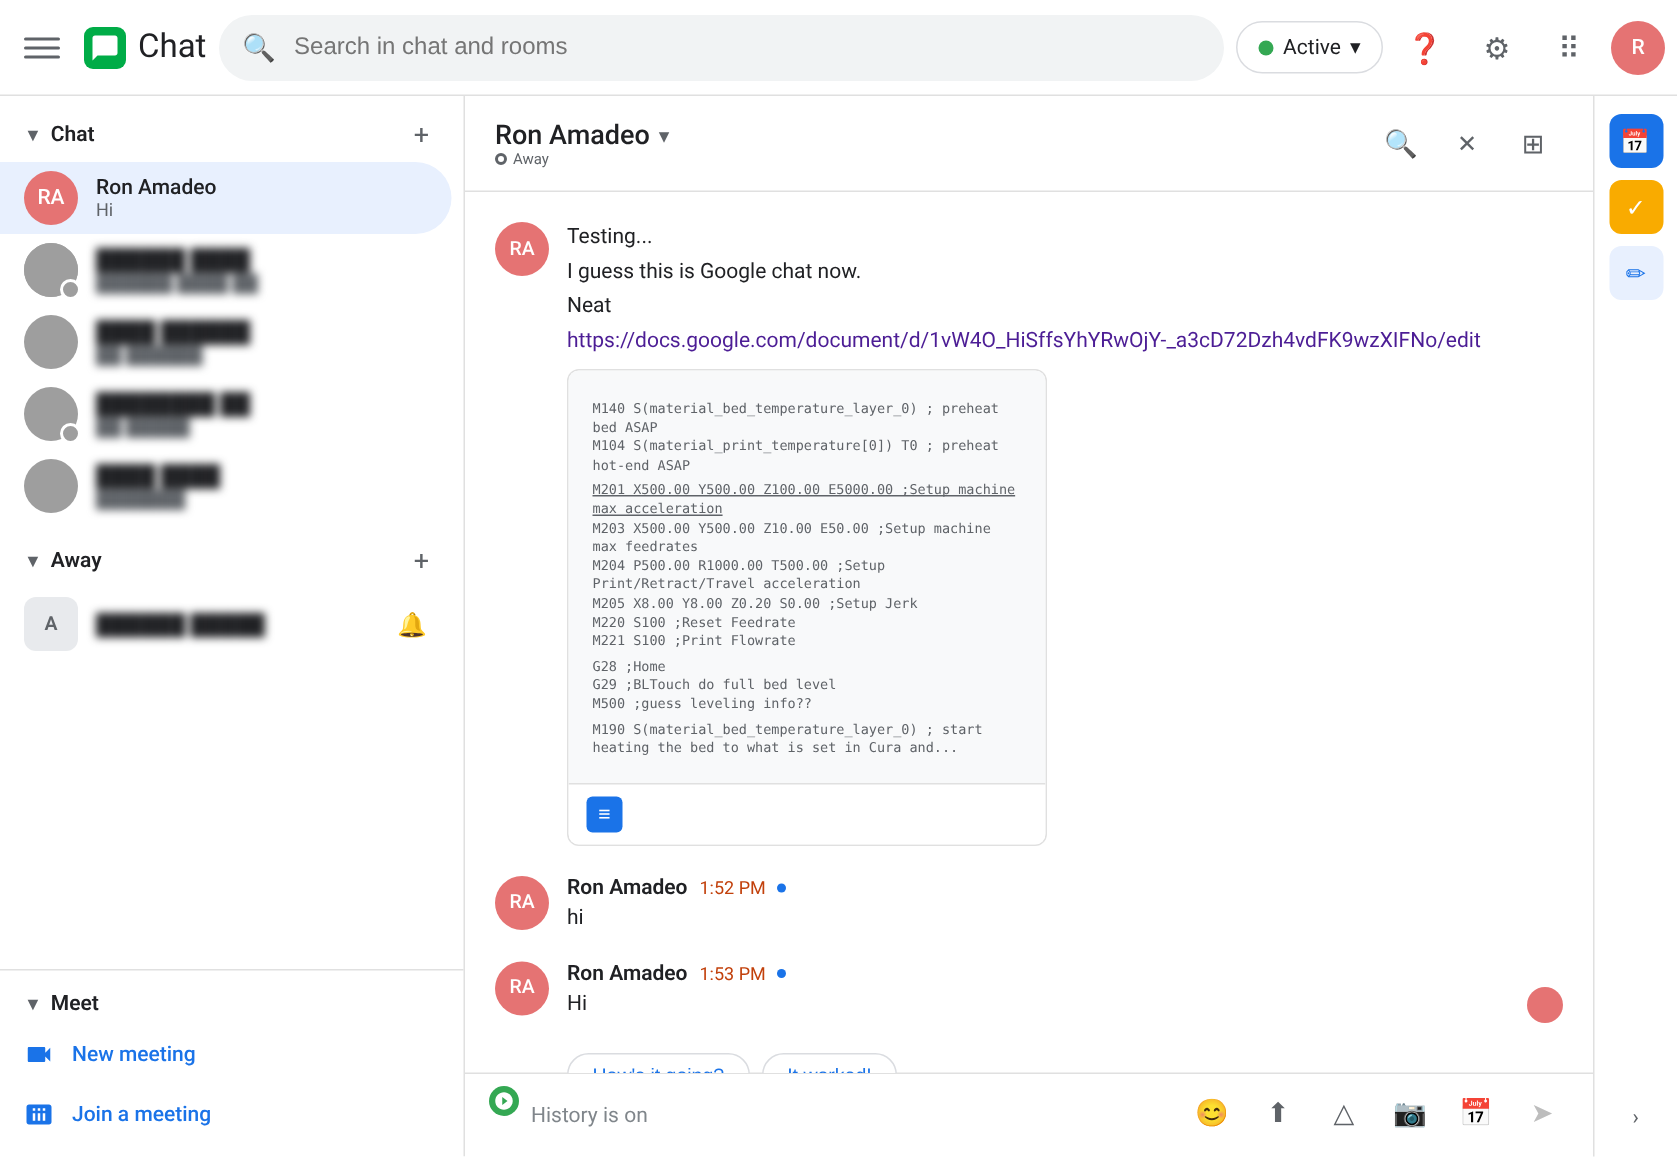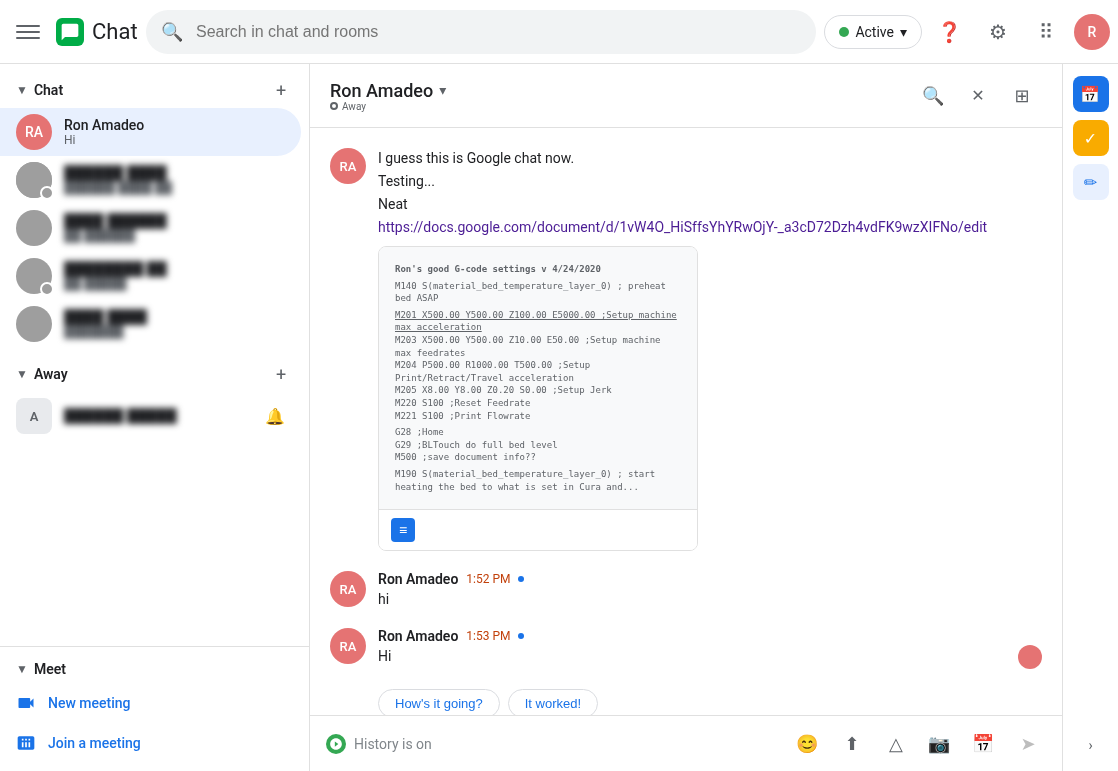--- a/index.html
+++ b/index.html
@@ -597,8 +597,8 @@
         <div class="message-row" style="align-items:flex-start;">
           <div class="msg-avatar">RA</div>
           <div class="msg-content">
+            <div class="msg-text">Testing...</div>
             <div class="msg-text">I guess this is Google chat now.</div>
-            <div class="msg-text">Testing...</div>
             <div class="msg-text">Neat</div>
             <div class="msg-text">
               <a href="#" class="msg-link">https://docs.google.com/document/d/1vW4O_HiSffsYhYRwOjY-_a3cD72Dzh4vdFK9wzXIFNo/edit</a>

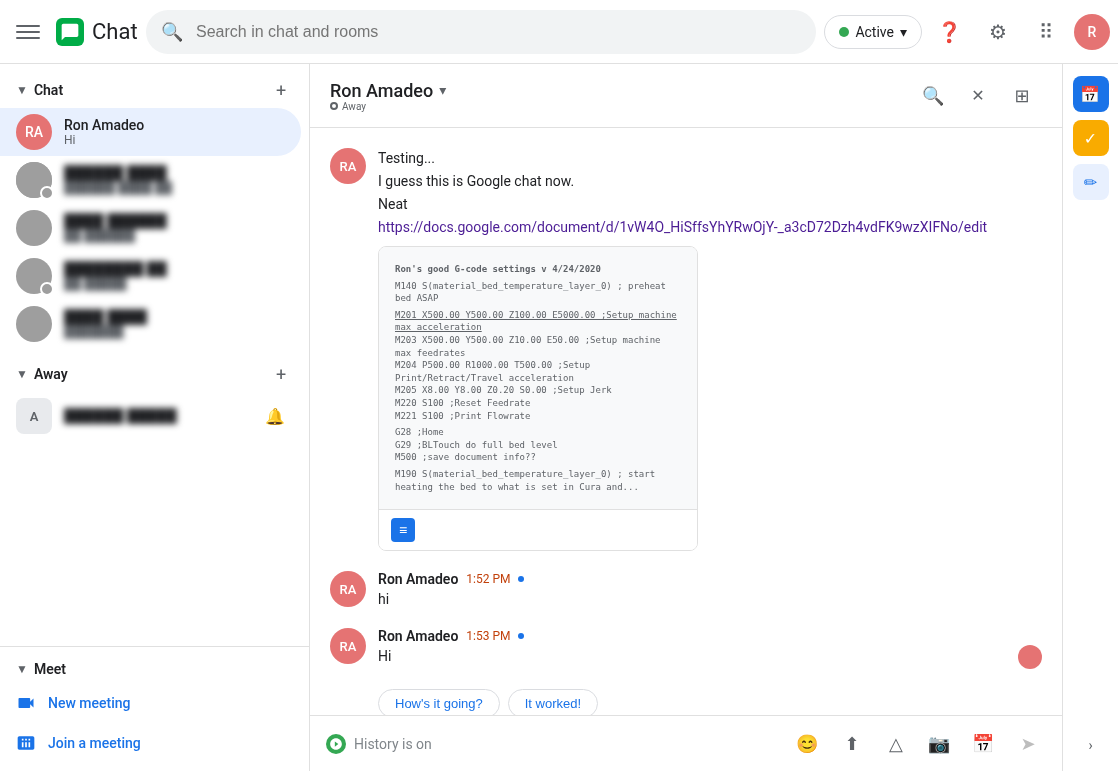--- a/index.html
+++ b/index.html
@@ -606,7 +606,6 @@
 
             <div class="attachment-card">
               <div class="attachment-preview">
-                <div style="font-weight:bold; margin-bottom:4px;">Ron's good G-code settings v 4/24/2020</div>
                 <div style="margin-top:4px;">M140 S(material_bed_temperature_layer_0) ; preheat bed ASAP</div>
                 <div style="margin-top:4px;text-decoration:underline;">M201 X500.00 Y500.00 Z100.00 E5000.00 ;Setup machine max acceleration</div>
                 <div>M203 X500.00 Y500.00 Z10.00 E50.00 ;Setup machine max feedrates</div>

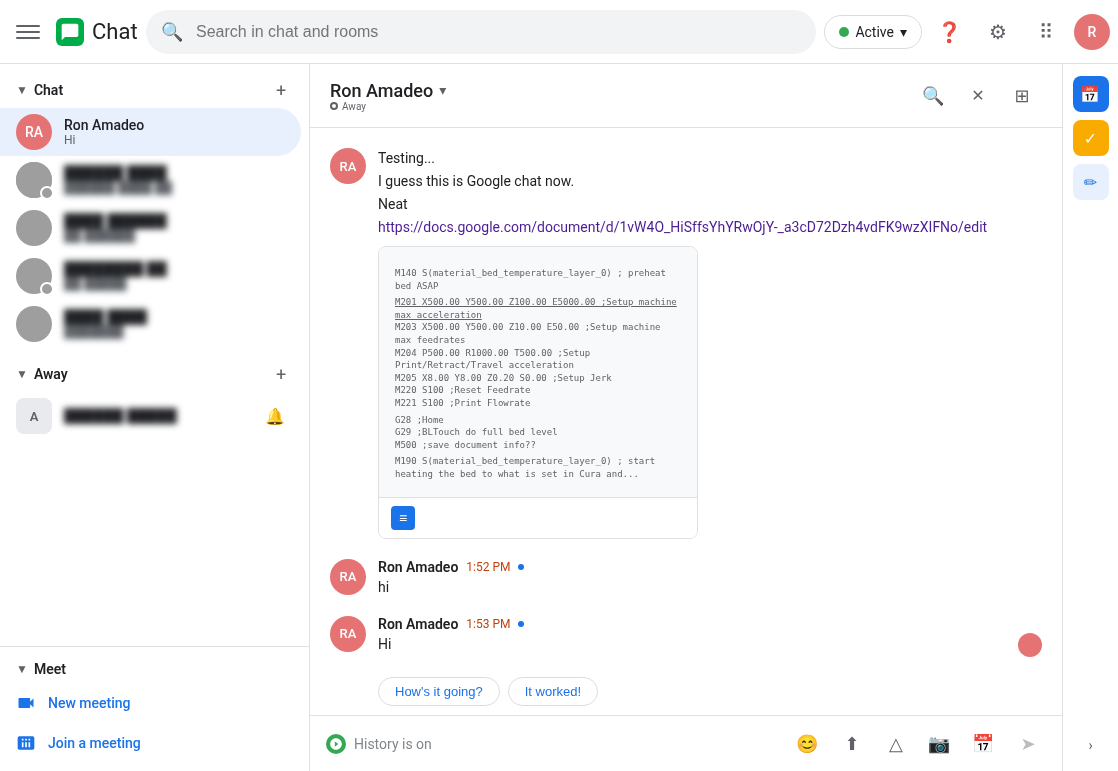--- a/index.html
+++ b/index.html
@@ -607,6 +607,7 @@
             <div class="attachment-card">
               <div class="attachment-preview">
                 <div style="margin-top:4px;">M140 S(material_bed_temperature_layer_0) ; preheat bed ASAP</div>
+                <div>M104 S(material_print_temperature[0]) T0 ; preheat hot-end ASAP</div>
                 <div style="margin-top:4px;text-decoration:underline;">M201 X500.00 Y500.00 Z100.00 E5000.00 ;Setup machine max acceleration</div>
                 <div>M203 X500.00 Y500.00 Z10.00 E50.00 ;Setup machine max feedrates</div>
                 <div>M204 P500.00 R1000.00 T500.00 ;Setup Print/Retract/Travel acceleration</div>

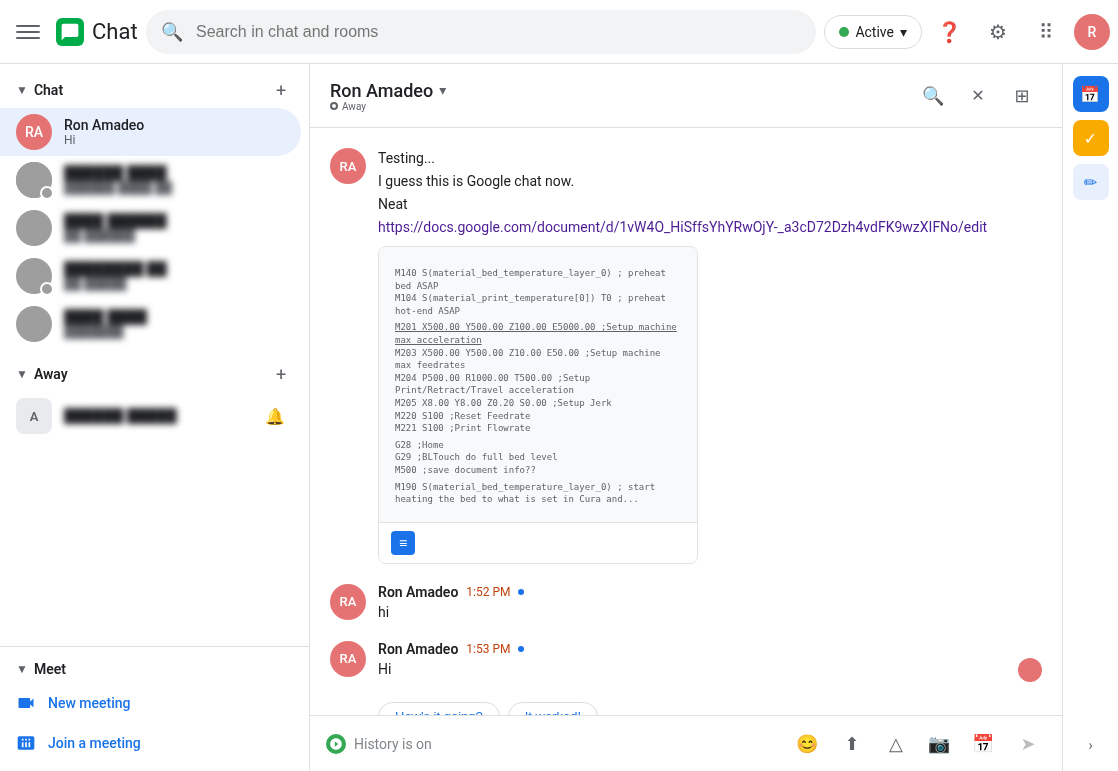--- a/index.html
+++ b/index.html
@@ -616,7 +616,7 @@
                 <div>M221 S100 ;Print Flowrate</div>
                 <div style="margin-top:4px;">G28 ;Home</div>
                 <div>G29 ;BLTouch do full bed level</div>
-                <div>M500 ;save document info??</div>
+                <div>M500 ;guess leveling info??</div>
                 <div style="margin-top:4px;">M190 S(material_bed_temperature_layer_0) ; start heating the bed to what is set in Cura and...</div>
               </div>
               <div class="attachment-footer">

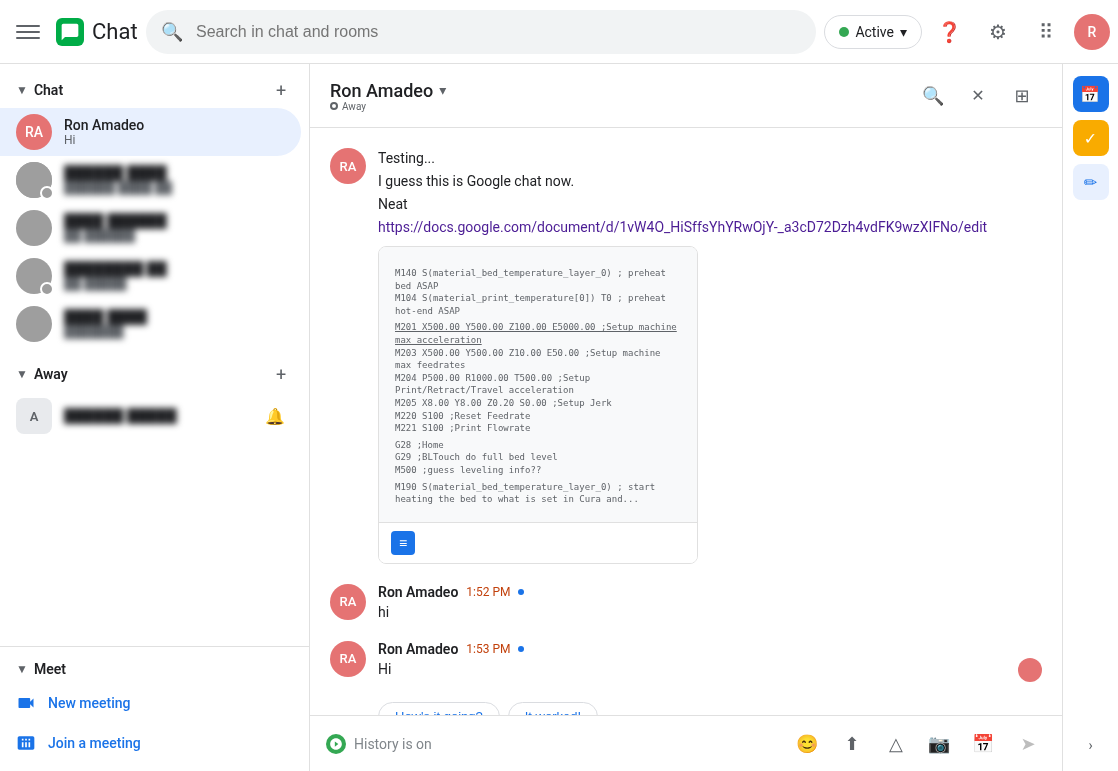--- a/index.html
+++ b/index.html
@@ -338,7 +338,6 @@
       padding: 8px 16px;
       border-top: 1px solid #e0e0e0;
       display: flex;
-      align-items: center;
       gap: 8px;
       flex-shrink: 0;
       height: 56px;

